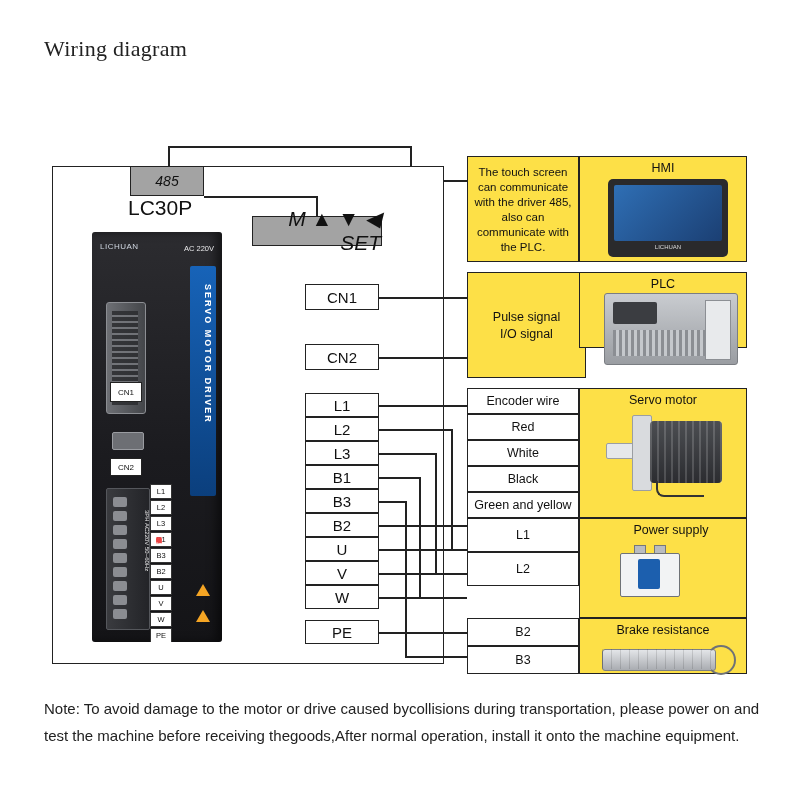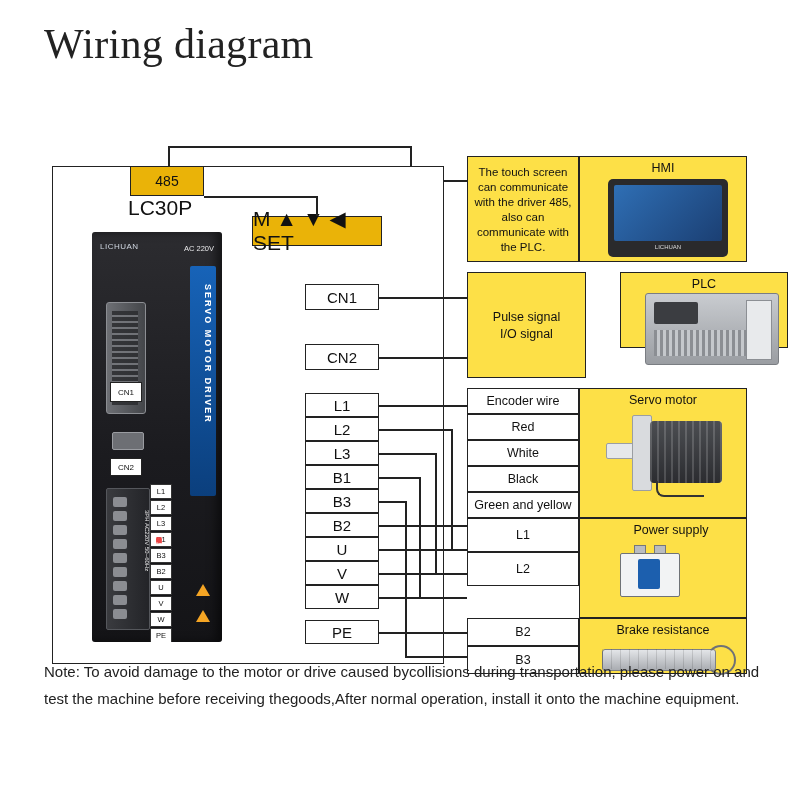--- a/index.html
+++ b/index.html
@@ -15,8 +15,8 @@
   .abs{position:absolute;}
 
   #title{
-    left:44px;top:20px;
-    font-size:42px;
+    left:44px;top:36px;
+    font-size:22px;
     font-family:"Liberation Serif", serif;
     font-weight:400;
     letter-spacing:.3px;

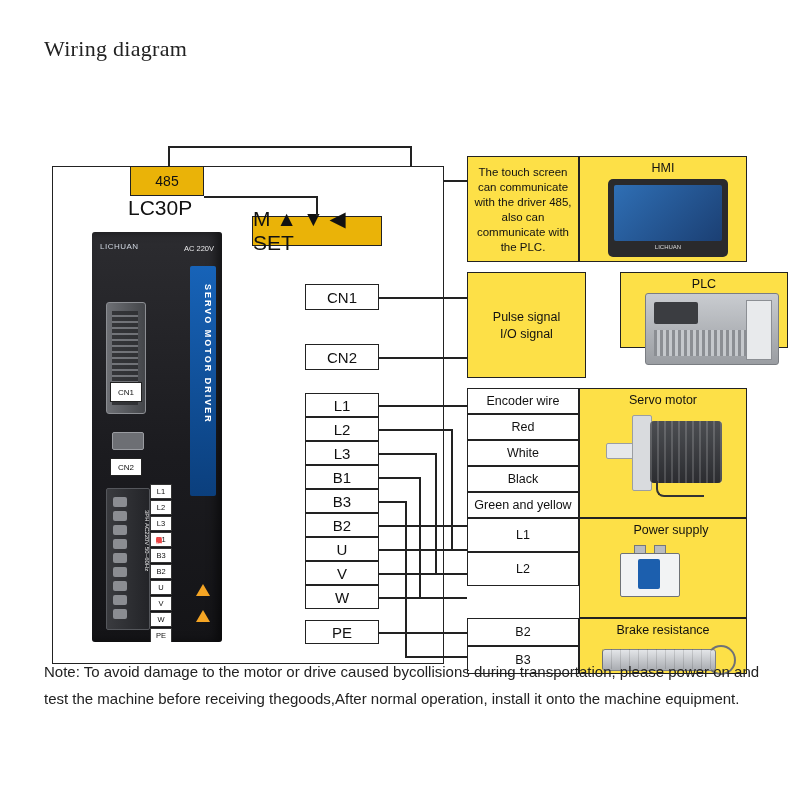--- a/index.html
+++ b/index.html
@@ -43,14 +43,15 @@
   
   .box{
     border:1.6px solid #222;
-    background:#eab308;
+    background:#a3a3a3;
     box-sizing:border-box;
     display:flex;
     align-items:center;
     justify-content:center;
-    text-align:left;
+    text-align:right;
     font-size:14px;
     color:#111;
+    font-style:italic;
   }
   .line{background:#222;position:absolute;}
   .hline{height:1.6px;}

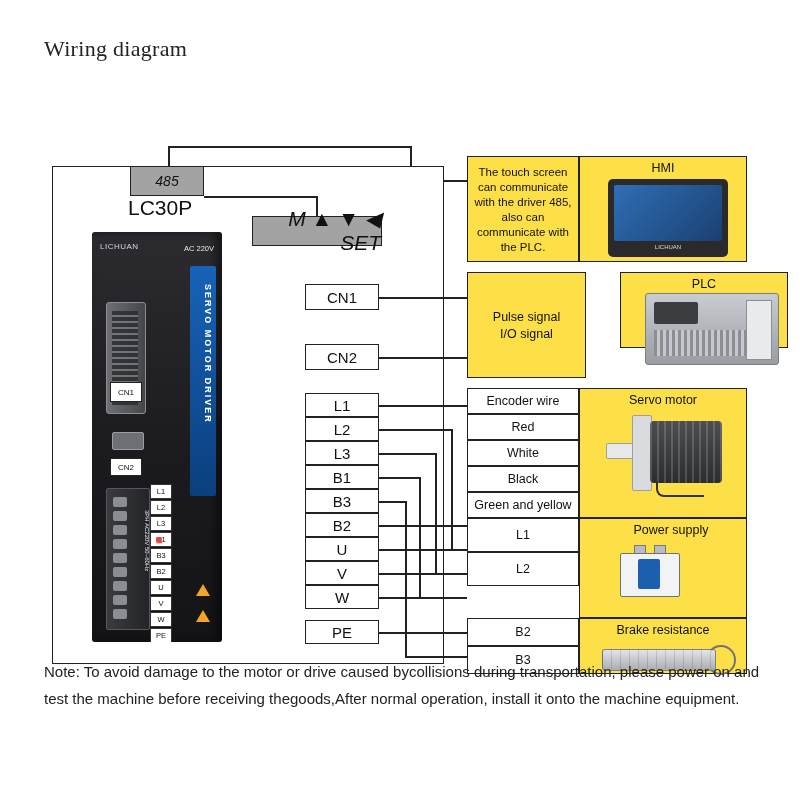--- a/index.html
+++ b/index.html
@@ -325,7 +325,7 @@
       <div>I/O signal</div>
     </div>
   </div>
-  <div class="abs rbox" style="left:579px;top:272px;width:168px;height:76px;margin-left:41px;">
+  <div class="abs rbox" style="left:579px;top:272px;width:168px;height:76px;">
     <div class="cap">PLC</div>
     <div class="plc">
       <div class="panel"></div>

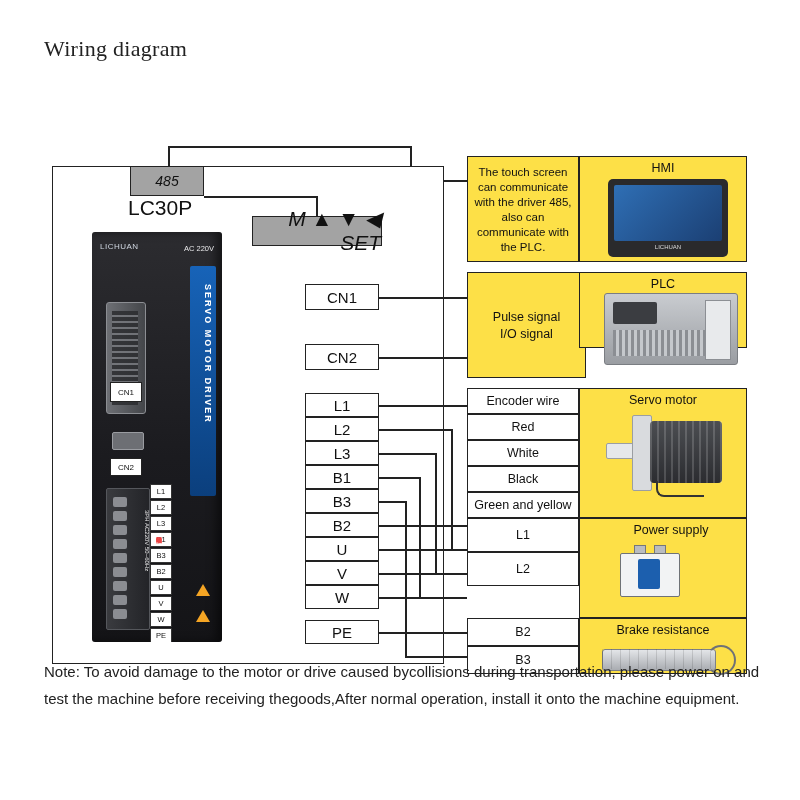--- a/index.html
+++ b/index.html
@@ -33,7 +33,7 @@
   .note-top .red{color:#e21b1b;}
 
   .bottom-note{
-    left:44px;top:658px;
+    left:44px;top:695px;
     width:720px;
     font-size:15px;
     line-height:27px;

